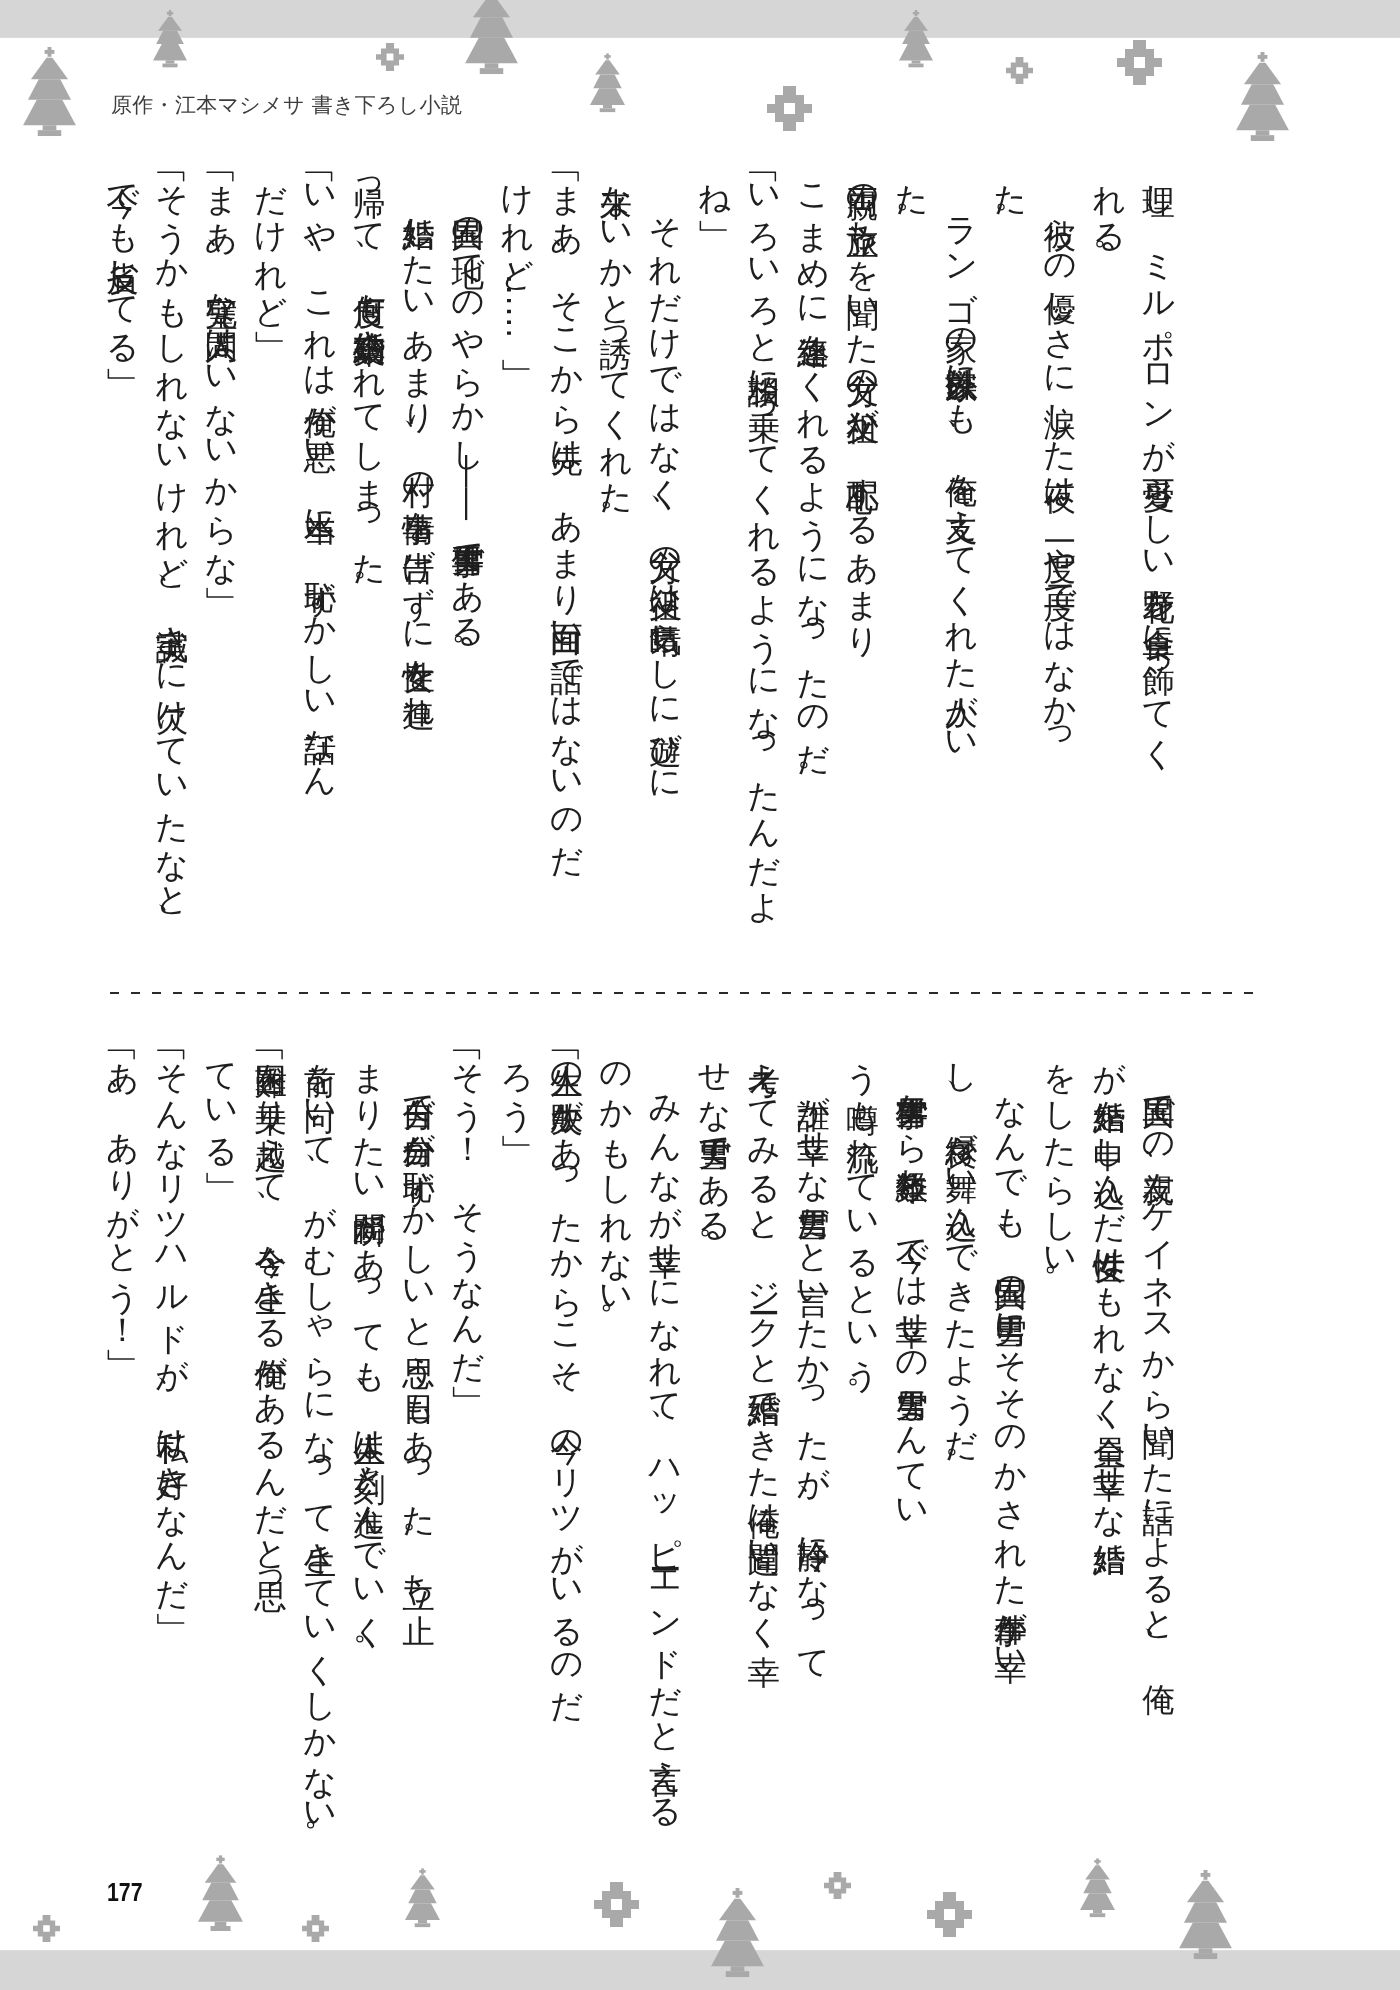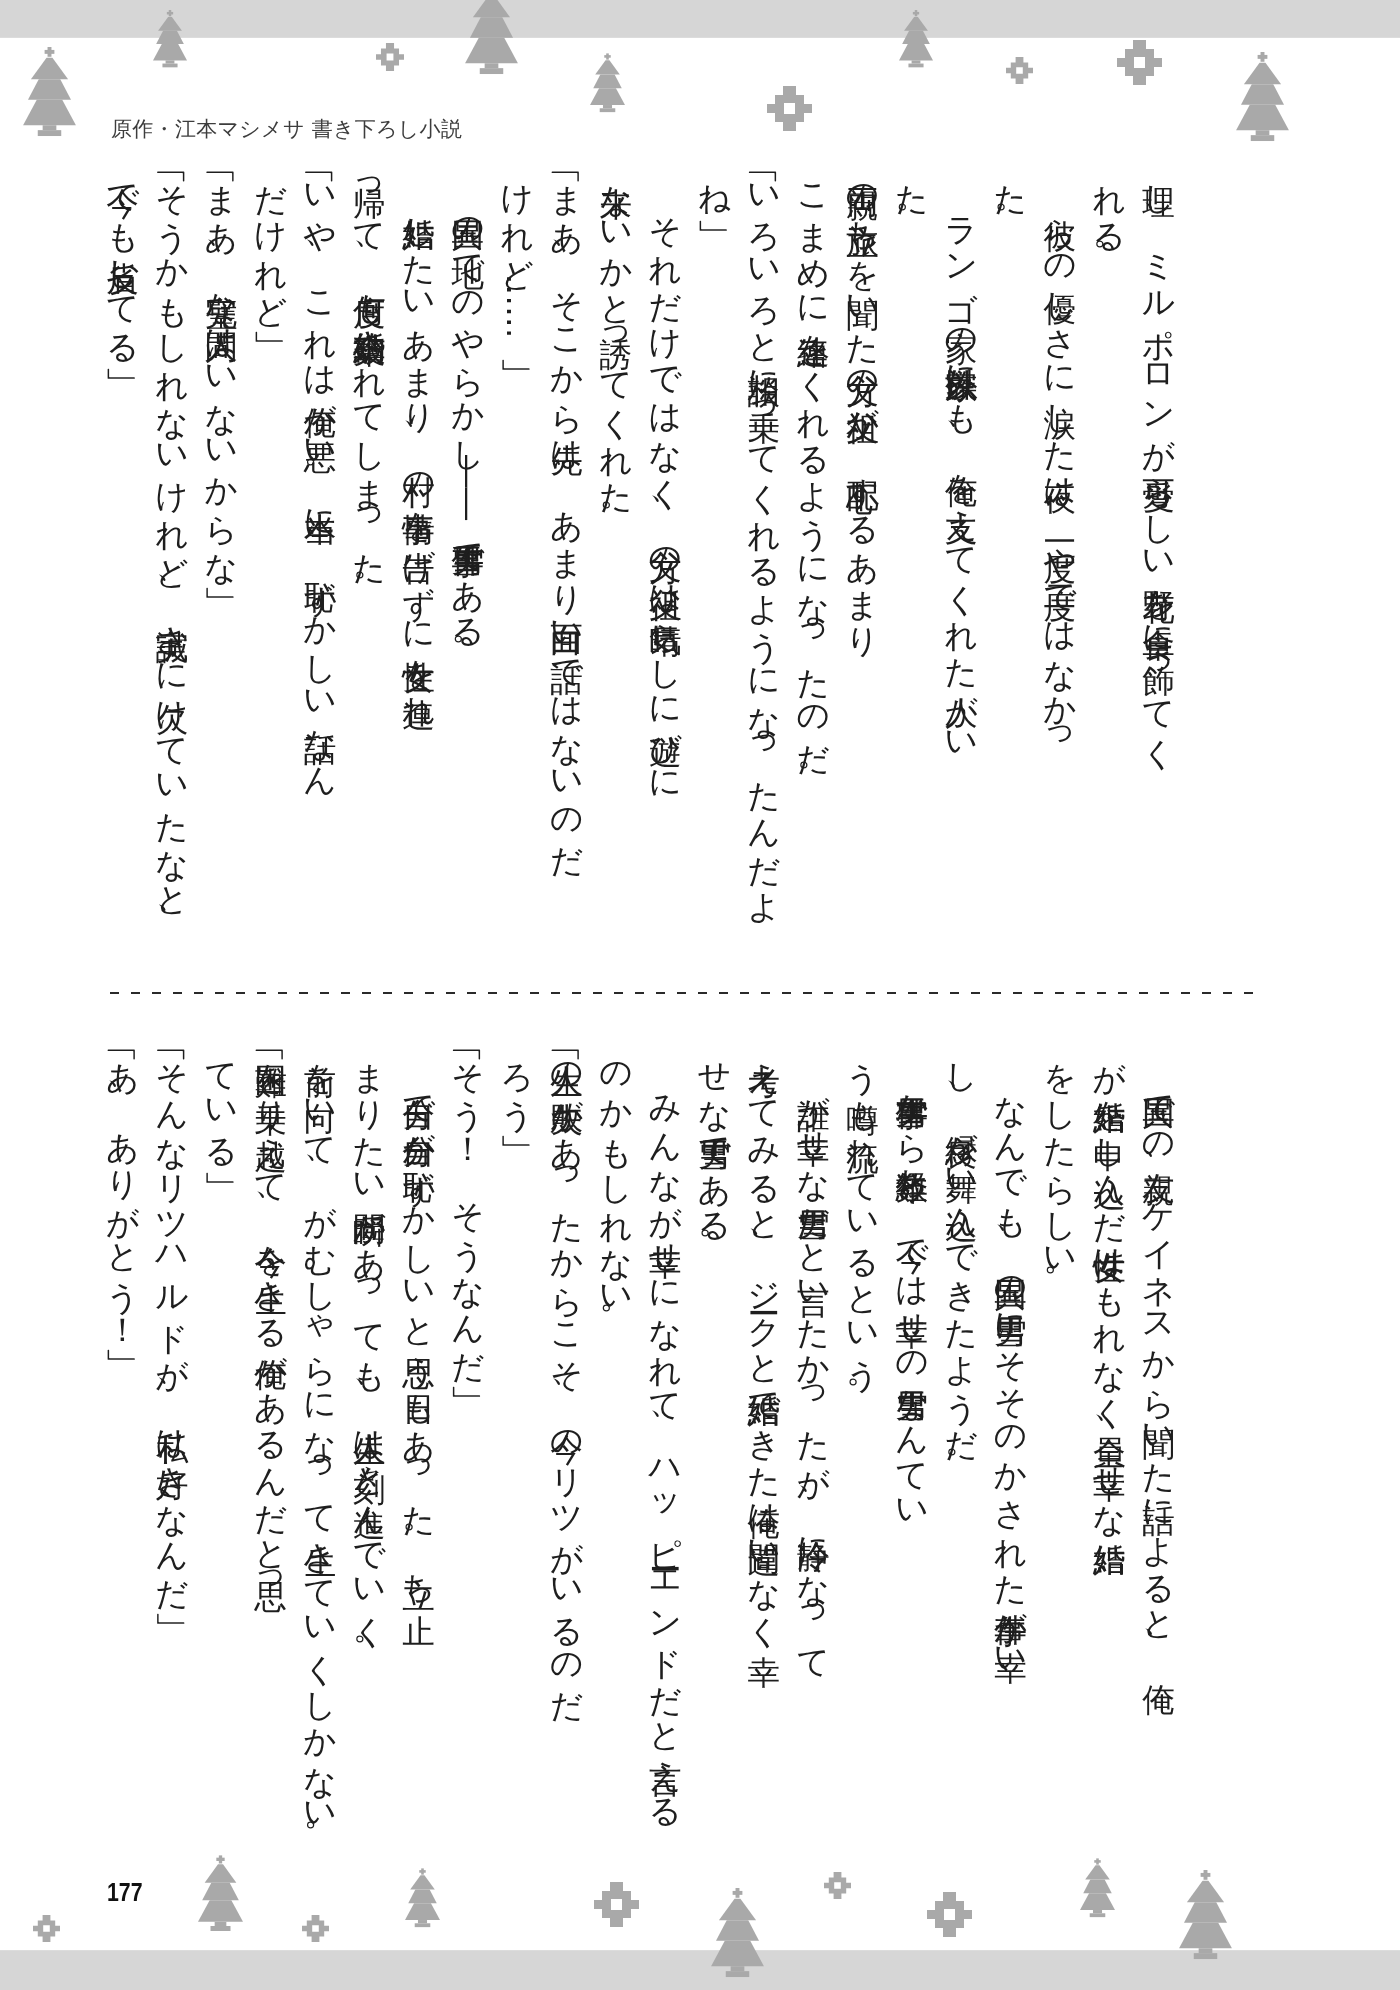--- a/index.html
+++ b/index.html
@@ -36,7 +36,6 @@
       color: #3d3d3d;
       white-space: nowrap;
       letter-spacing: 0.3px;
-      margin-top: 24px;
     }
 
     .text-block {

